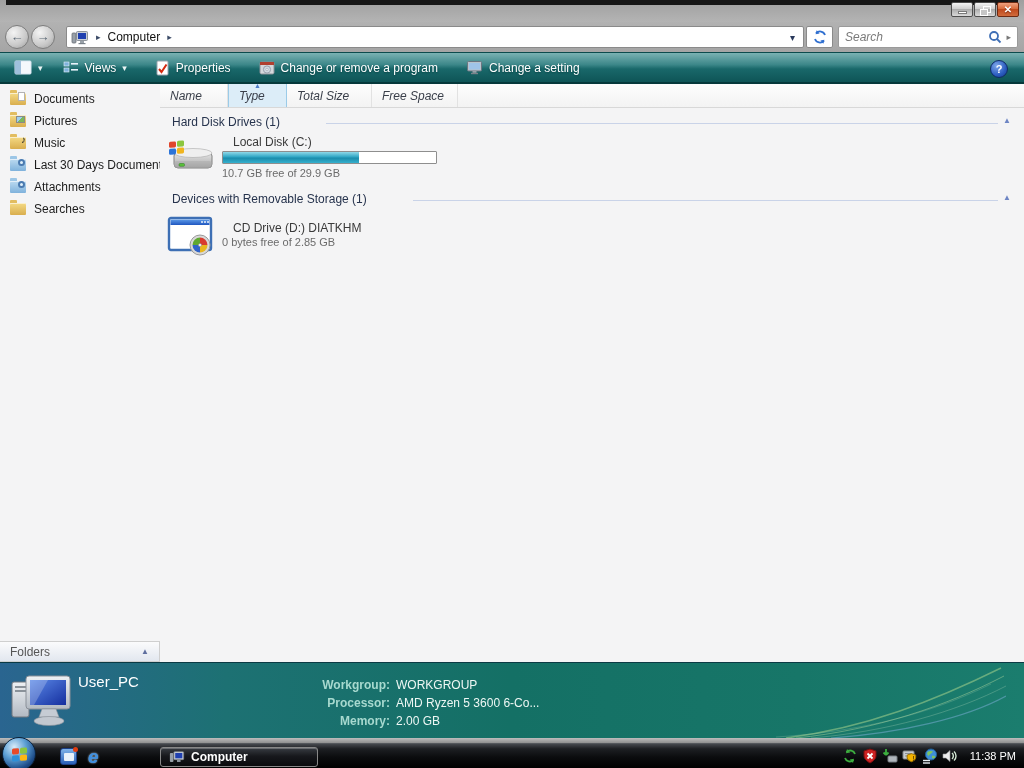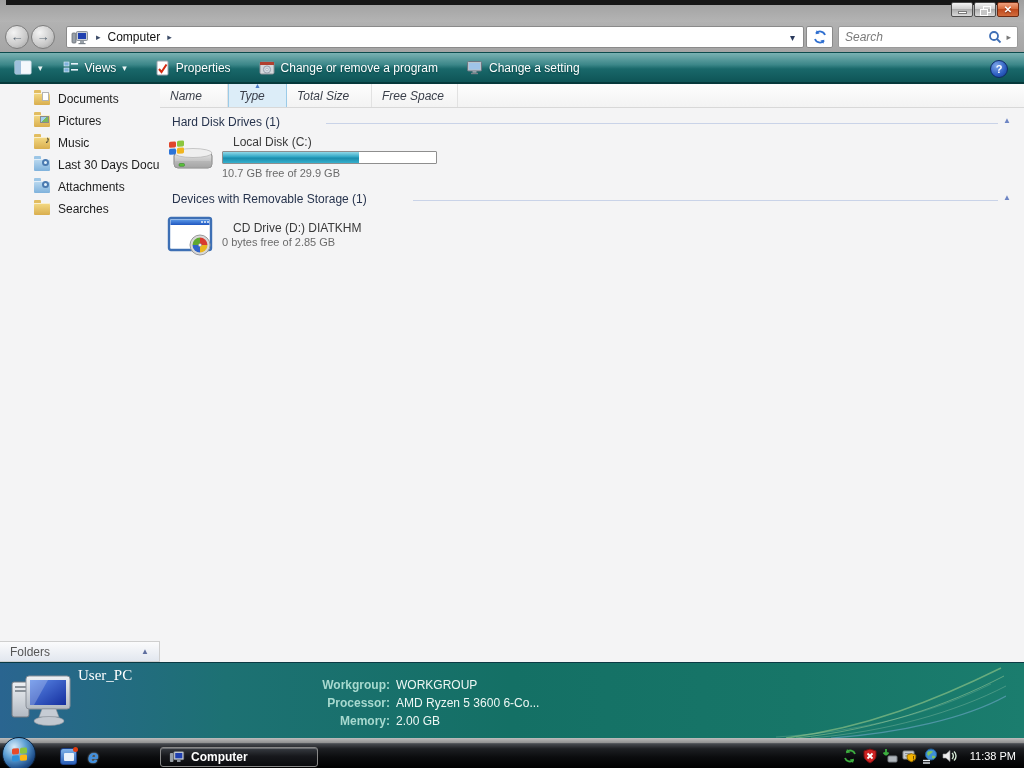--- a/index.html
+++ b/index.html
@@ -245,7 +245,7 @@
     <div class="hcell fill"></div>
   </div>
 
-  <div id="sidebar" style="padding-top:4px;padding-left:24px;">
+  <div id="sidebar" style="padding-top:4px;">
     <div class="side-item">
       <span class="fld">
           <span class="ov-doc"></span>

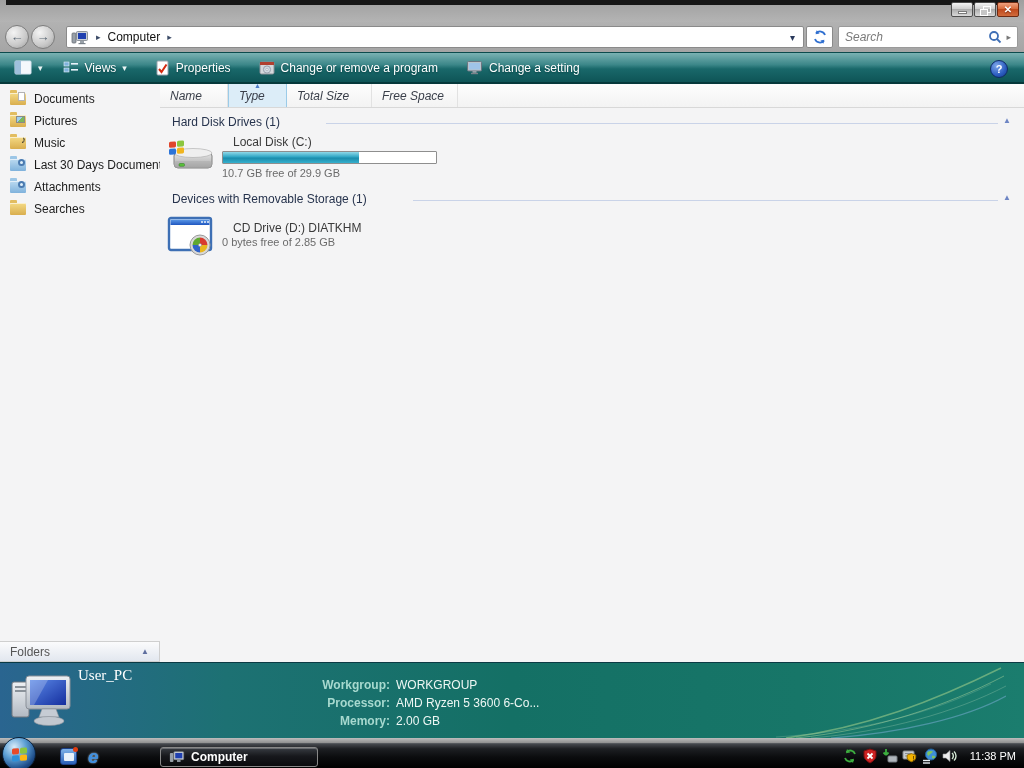--- a/index.html
+++ b/index.html
@@ -100,7 +100,7 @@
     background:linear-gradient(90deg,#2a6590 0%, #1d7173 22%, #147065 50%, #177668 78%, #1b7d6e 100%);
     border-top:1px solid #0b3a44; color:#fff; overflow:hidden; }
   #dp-icon { position:absolute; left:8px; top:5px; }
-  #dp-name { position:absolute; left:78px; top:4px; font-size:15px; color:#fff;font-family:Liberation Serif, serif; }
+  #dp-name { position:absolute; left:78px; top:10px; font-size:15px; color:#fff; }
   #dp-fields { position:absolute; left:250px; top:13px; }
   .drow { display:flex; line-height:18px; }
   .dlabel { width:140px; text-align:right; font-weight:bold; color:#a7d9cf; }

